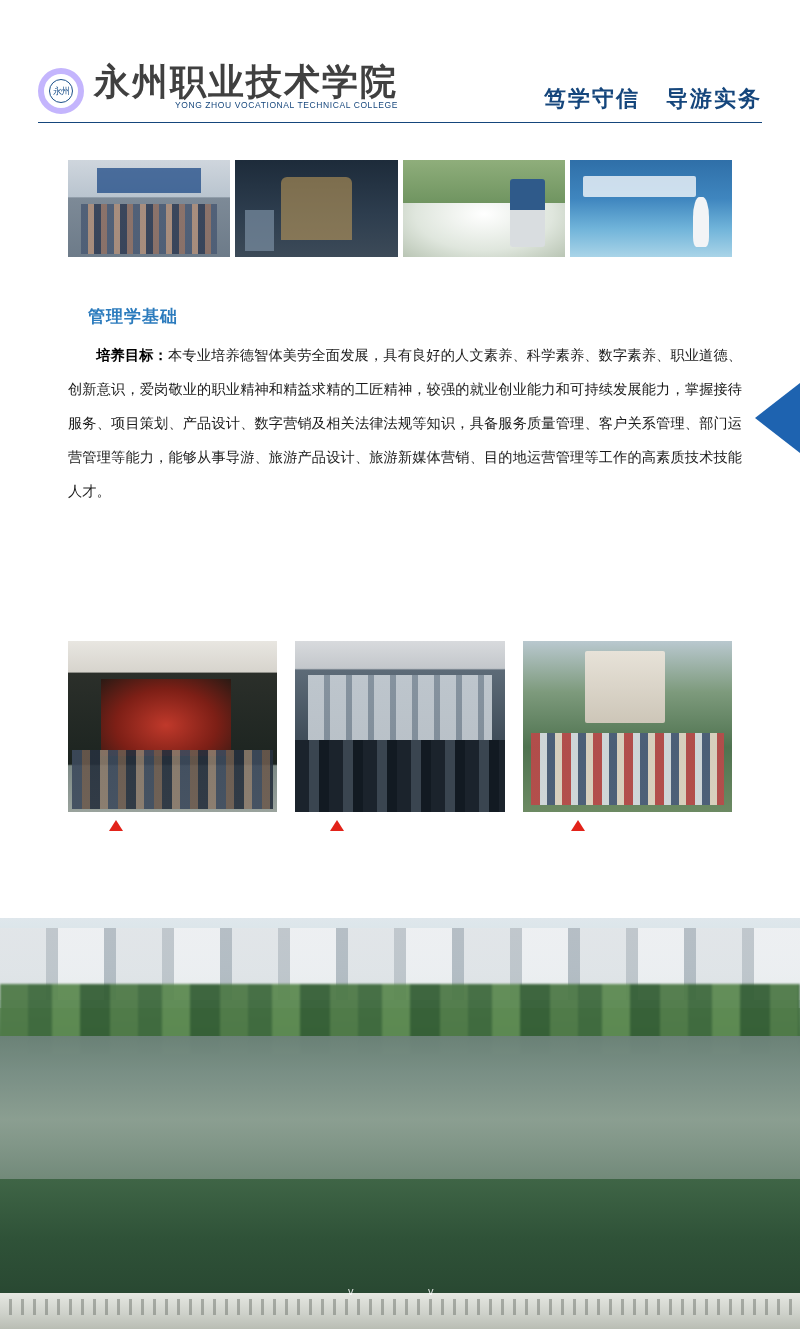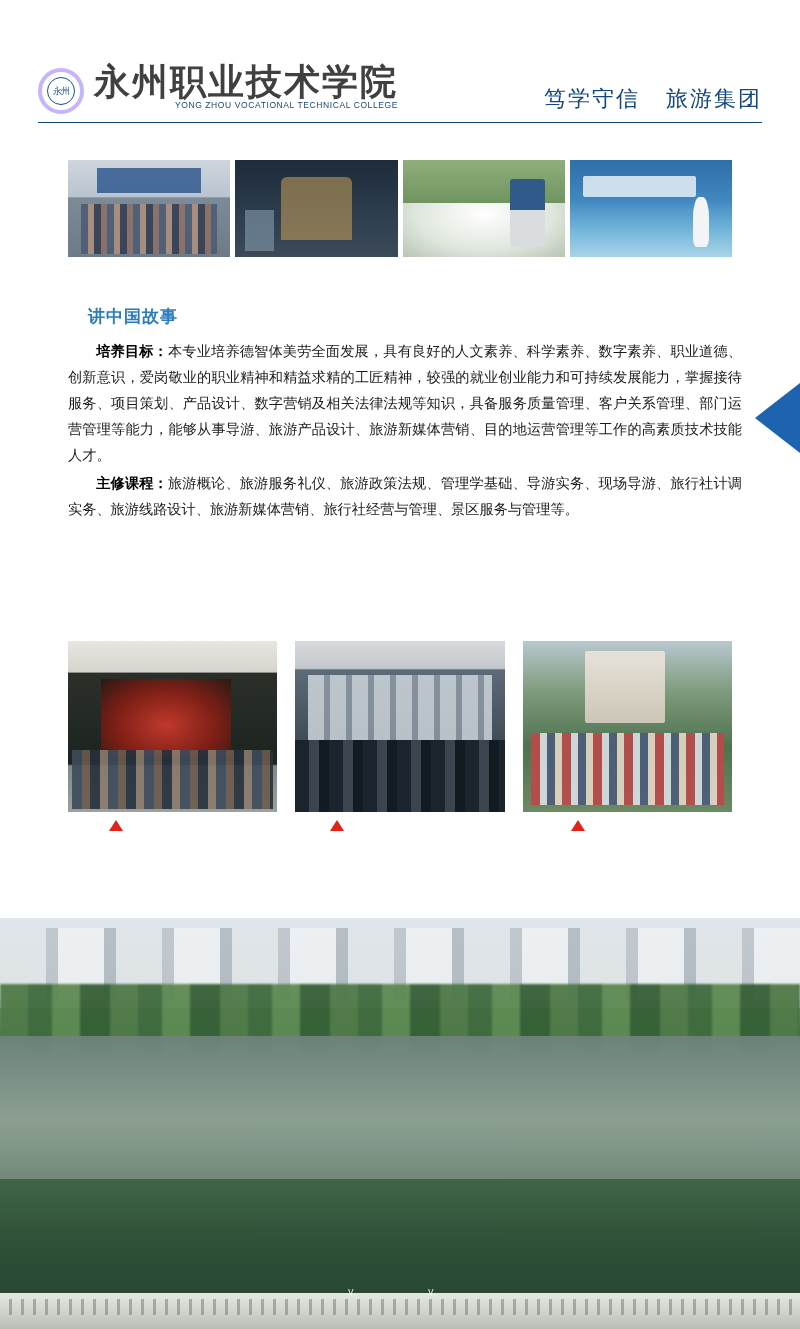--- a/index.html
+++ b/index.html
@@ -34,7 +34,7 @@
     width: 46px;
     height: 46px;
     border-radius: 50%;
-    border: 4px solid #c4b5fd;
+    border: 6px solid #c4b5fd;
     box-sizing: border-box;
     position: relative;
     flex: 0 0 auto;

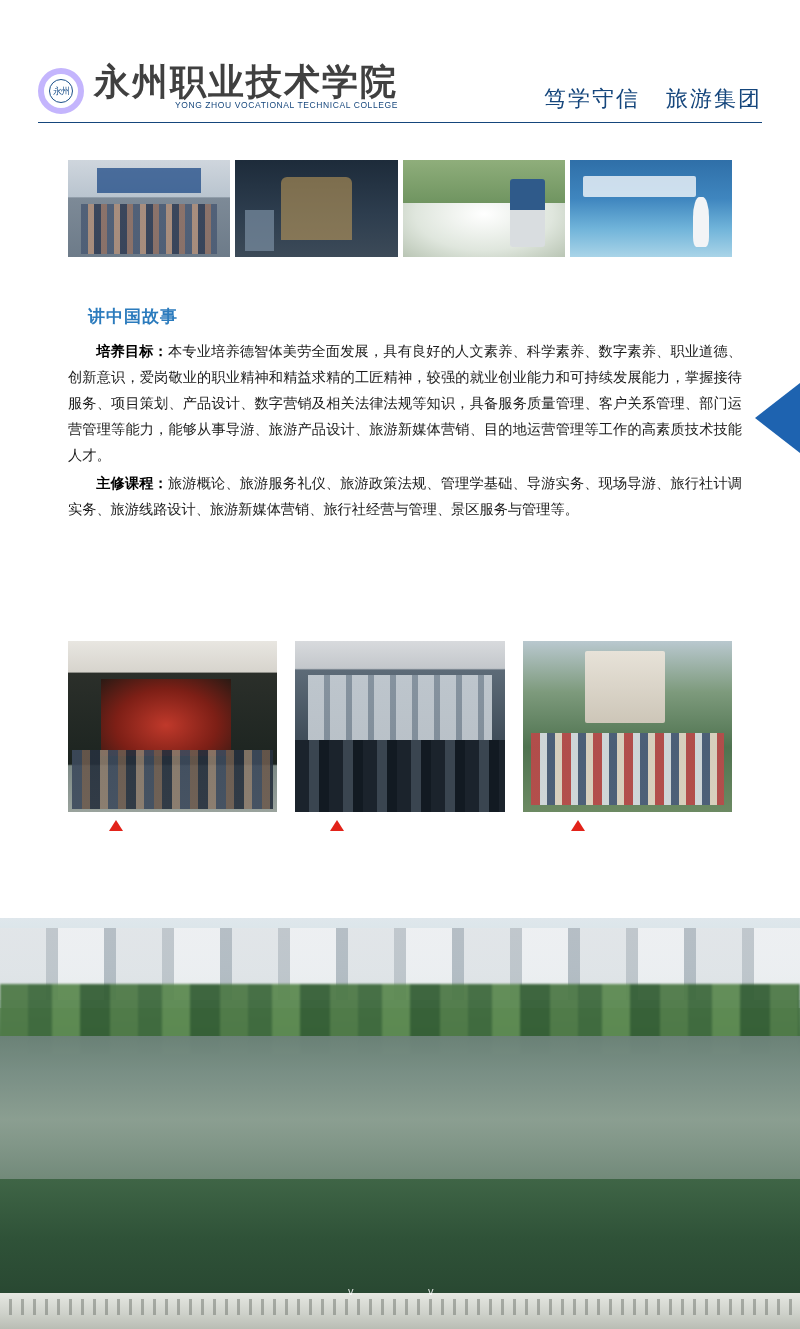--- a/index.html
+++ b/index.html
@@ -89,7 +89,7 @@
     font-family: "DejaVu Serif", serif;
     font-size: 22px;
     color: #15467c;
-    font-weight: normal;
+    font-weight: bold;
     letter-spacing: 2px;
   }
   .header-rule {

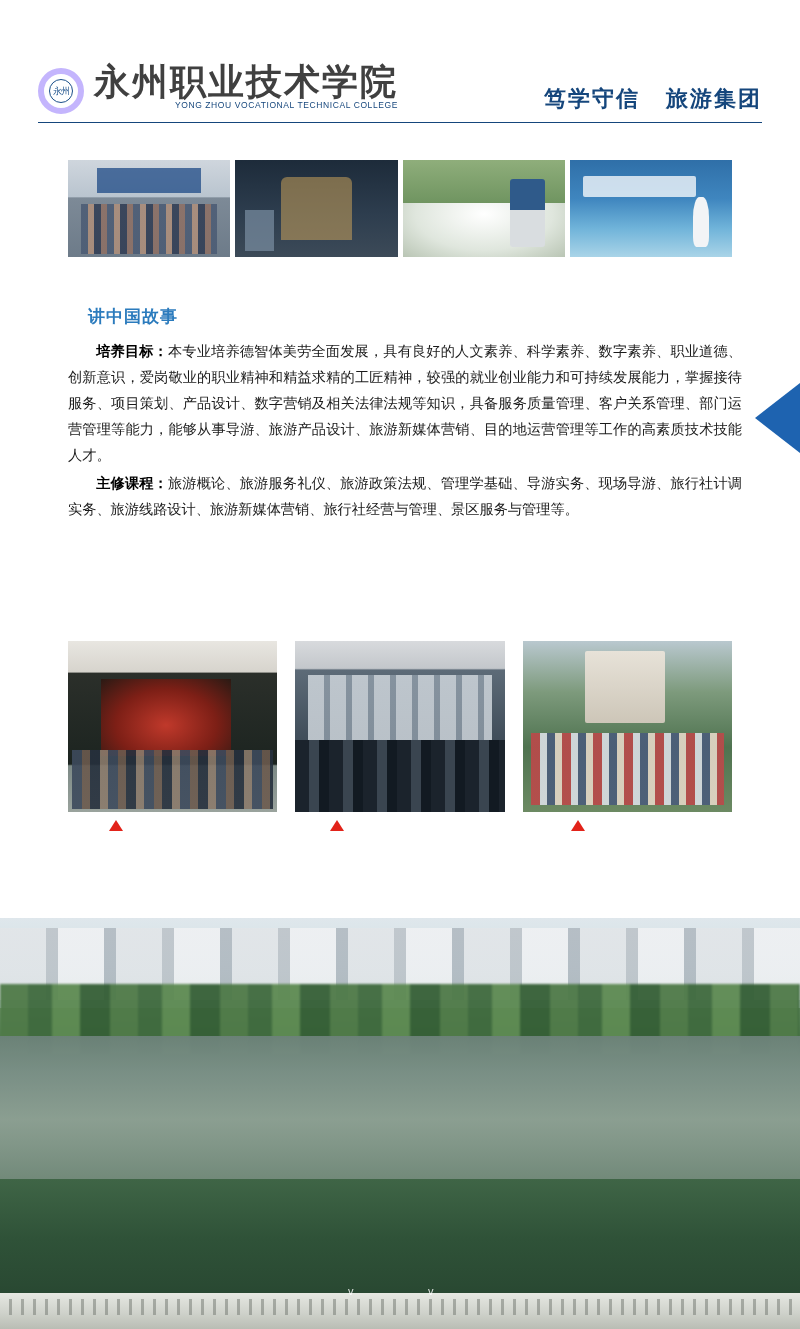--- a/index.html
+++ b/index.html
@@ -443,7 +443,7 @@
   </div>
   <div class="header-slogan">
     <span>笃学守信</span>
-    <span>旅游集团</span>
+    <span>导游实务</span>
   </div>
   <div class="header-rule"></div>
 </div>

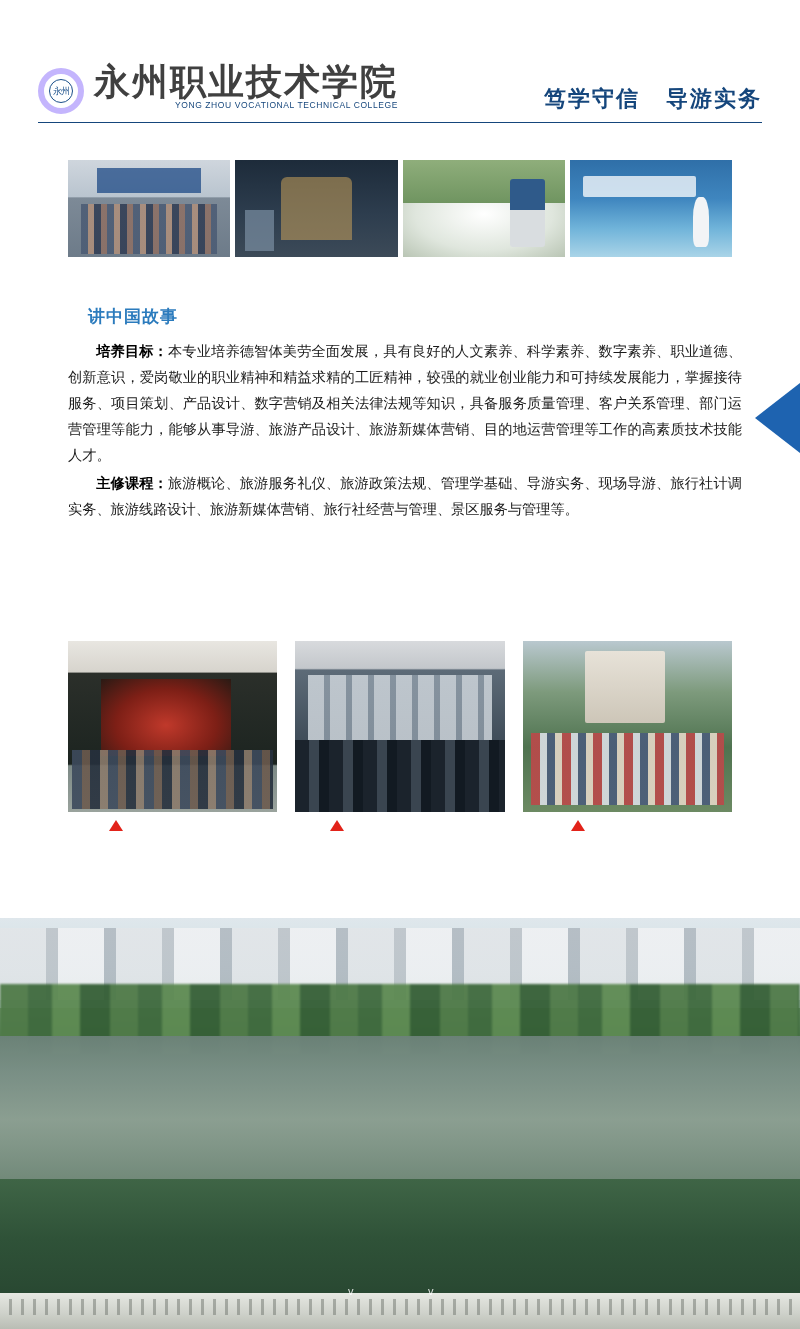--- a/index.html
+++ b/index.html
@@ -466,7 +466,7 @@
 <div class="blue-triangle"></div>
 
 <div class="content">
-  <h2 class="section-title">讲中国故事</h2>
+  <h2 class="section-title">管理学基础</h2>
 
   <p class="para">
     <span class="indent"></span><span class="lead">培养目标：</span><span>本专业培养德智体美劳全面发展，具有良好的人文素养、科学素养、数字素养、职业道德、创新意识，爱岗敬业的职业精神和精益求精的工匠精神，较强的就业创业能力和可持续发展能力，掌握接待服务、项目策划、产品设计、数字营销及相关法律法规等知识，具备服务质量管理、客户关系管理、部门运营管理等能力，能够从事导游、旅游产品设计、旅游新媒体营销、目的地运营管理等工作的高素质技术技能人才。</span>

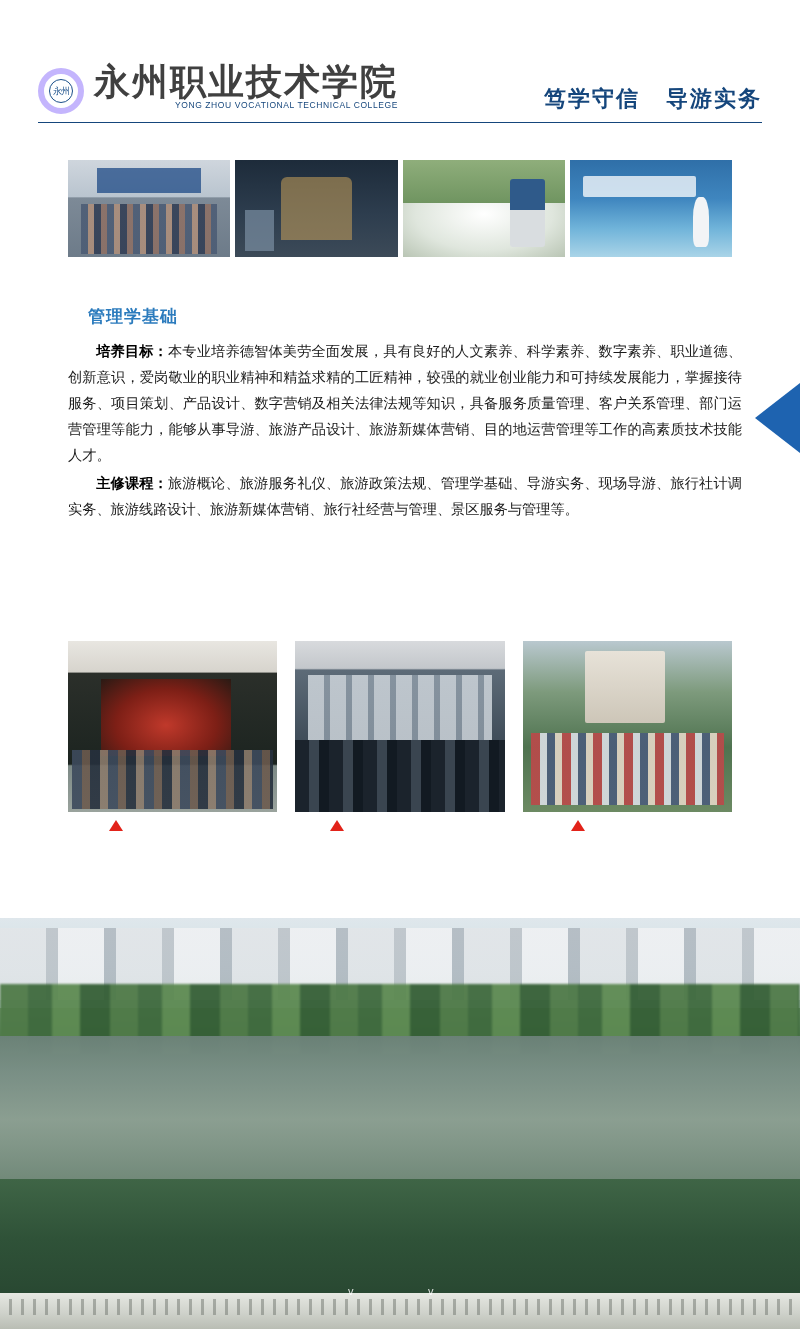--- a/index.html
+++ b/index.html
@@ -230,7 +230,7 @@
   }
   .para {
     font-size: 14.2px;
-    line-height: 26px;
+    line-height: 34px;
     color: #1a1a1a;
     text-align: justify;
     text-justify: inter-ideograph;

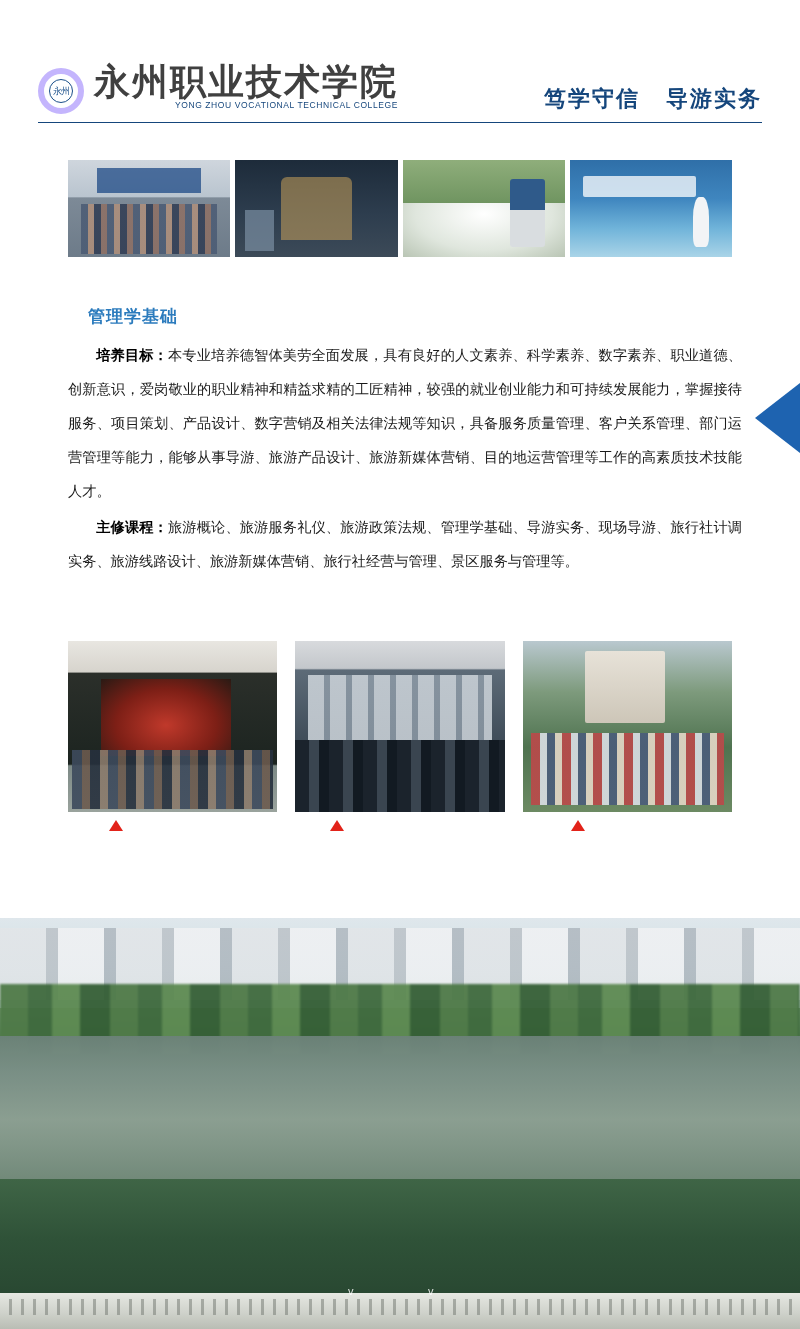--- a/index.html
+++ b/index.html
@@ -472,9 +472,6 @@
     <span class="indent"></span><span class="lead">培养目标：</span><span>本专业培养德智体美劳全面发展，具有良好的人文素养、科学素养、数字素养、职业道德、创新意识，爱岗敬业的职业精神和精益求精的工匠精神，较强的就业创业能力和可持续发展能力，掌握接待服务、项目策划、产品设计、数字营销及相关法律法规等知识，具备服务质量管理、客户关系管理、部门运营管理等能力，能够从事导游、旅游产品设计、旅游新媒体营销、目的地运营管理等工作的高素质技术技能人才。</span>
   </p>
 
-  <p class="para">
-    <span class="indent"></span><span class="lead">主修课程：</span><span>旅游概论、旅游服务礼仪、旅游政策法规、管理学基础、导游实务、现场导游、旅行社计调实务、旅游线路设计、旅游新媒体营销、旅行社经营与管理、景区服务与管理等。</span>
-  </p>
 
 </div>
 

